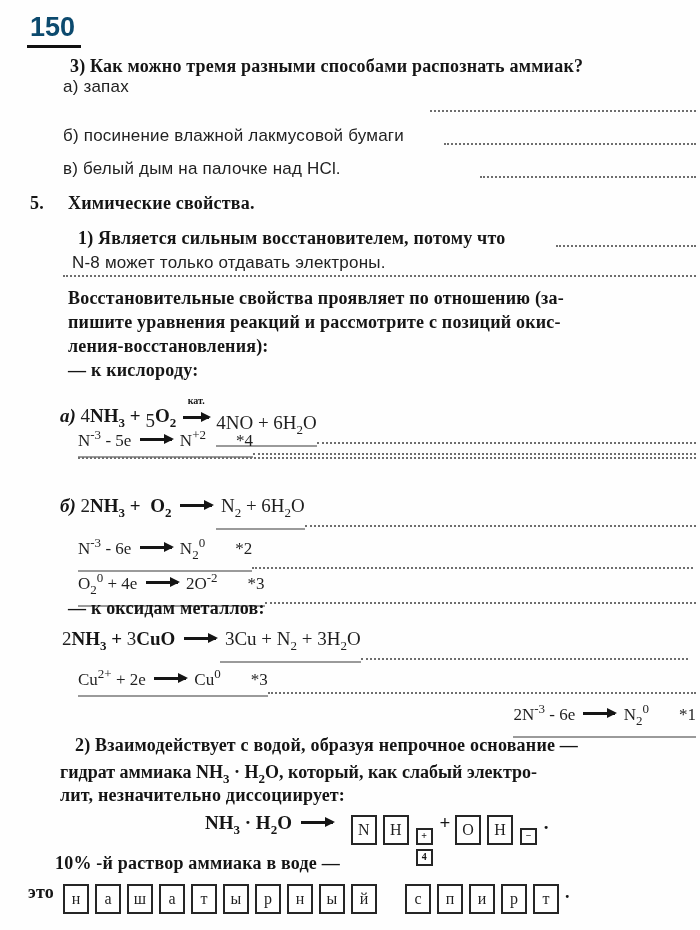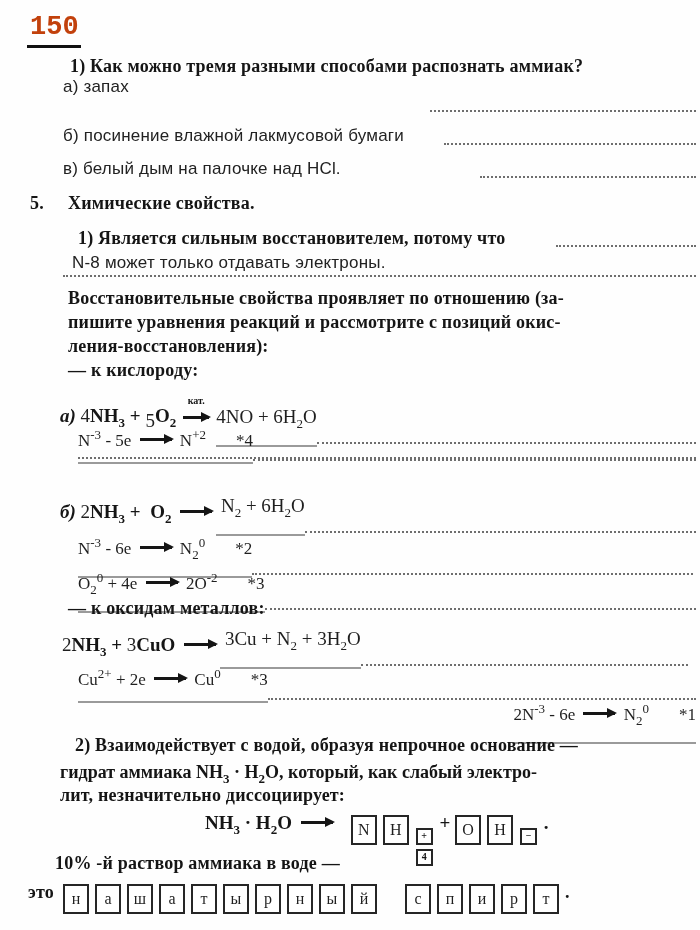--- a/index.html
+++ b/index.html
@@ -13,7 +13,7 @@
   .answer-sans{font-family:"Liberation Sans",sans-serif;font-weight:400;font-size:17px;
                color:#222;letter-spacing:0.2px;white-space:pre;}
   
-  .pageno{font-family:Liberation Mono, monospace;font-weight:700;font-size:27px;color:#c2410c;}
+  .pageno{font-family:Liberation Sans, sans-serif;font-weight:700;font-size:27px;color:#0c4a6e;}
   .pageno-rule{background:#111;height:3px;}
   
   .hdots{border-bottom:2px dotted #6e6e6e;height:0;}

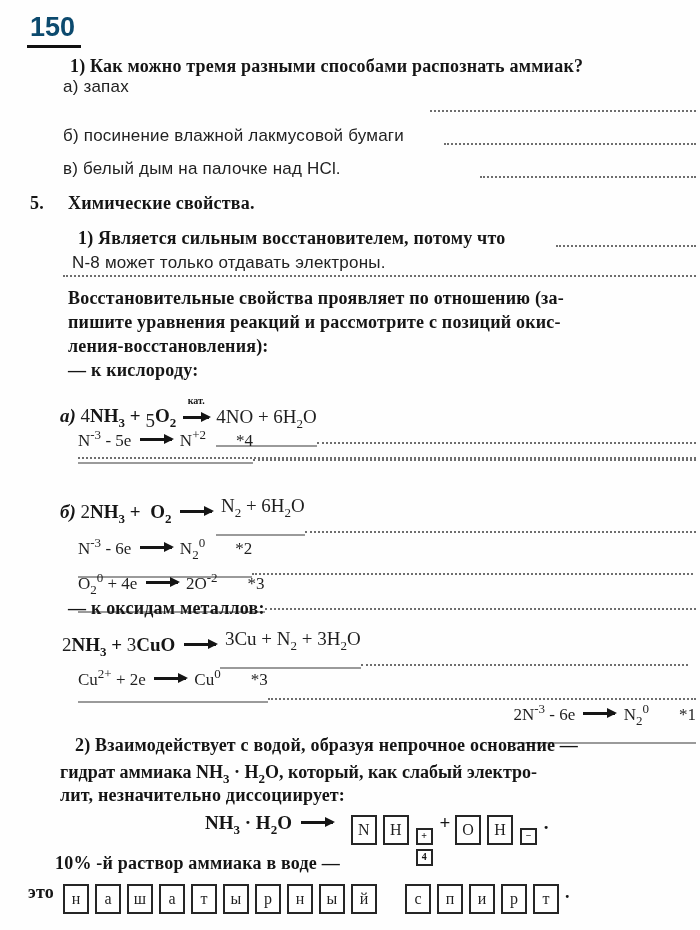--- a/index.html
+++ b/index.html
@@ -61,7 +61,7 @@
   <div class="abs pageno" style="left:30px;top:12px;">150</div>
   <div class="abs pageno-rule" style="left:27px;top:45px;width:54px;"></div>
 
-  <div class="abs printed" style="left:70px;top:56px;">1) Как можно тремя разными способами распознать аммиак?</div>
+  <div class="abs printed" style="left:70px;top:56px;">3) Как можно тремя разными способами распознать аммиак?</div>
 
   <div class="abs answer-sans" style="left:63px;top:77px;"><span>а) </span><span>запах</span></div>
   <div class="abs hdots" style="left:430px;top:110px;width:266px;"></div>

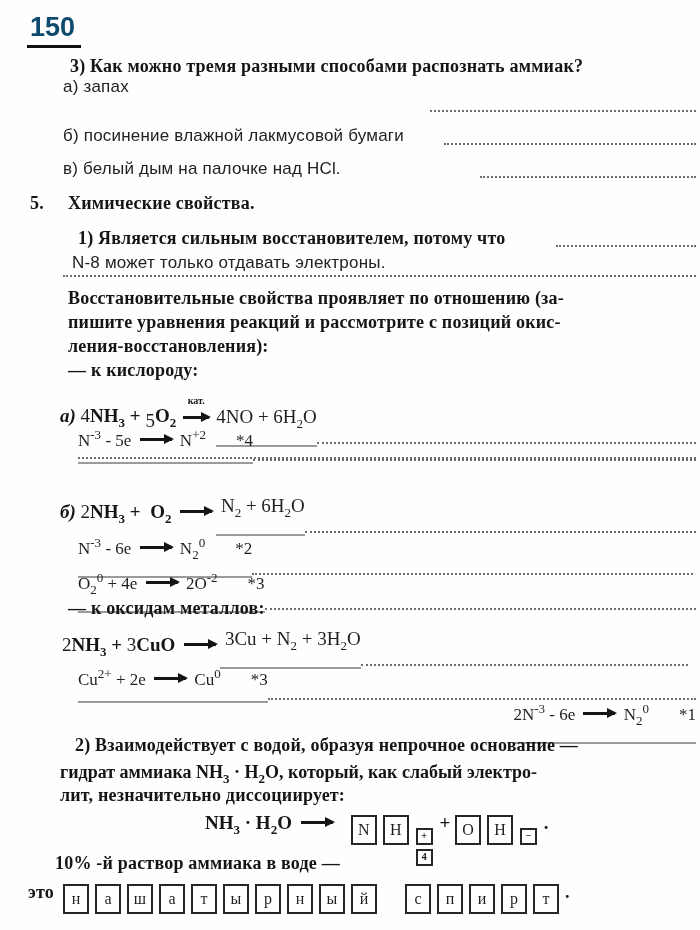--- a/index.html
+++ b/index.html
@@ -22,7 +22,7 @@
   .fx{font-family:"Liberation Serif",serif;font-size:19px;white-space:pre;line-height:26px;}
   .fx.small{font-size:17px;}
   .dots{flex:1;border-bottom:2px dotted #6e6e6e;margin-bottom:3px;min-width:0;}
-  .ub{border-bottom:2px solid #9a9a9a;padding-bottom:8px;}
+  .ub{border-bottom:2px solid #9a9a9a;padding-bottom:2px;}
   .nb{padding-bottom:4px;}
   
   .s-p{font-weight:700;}

